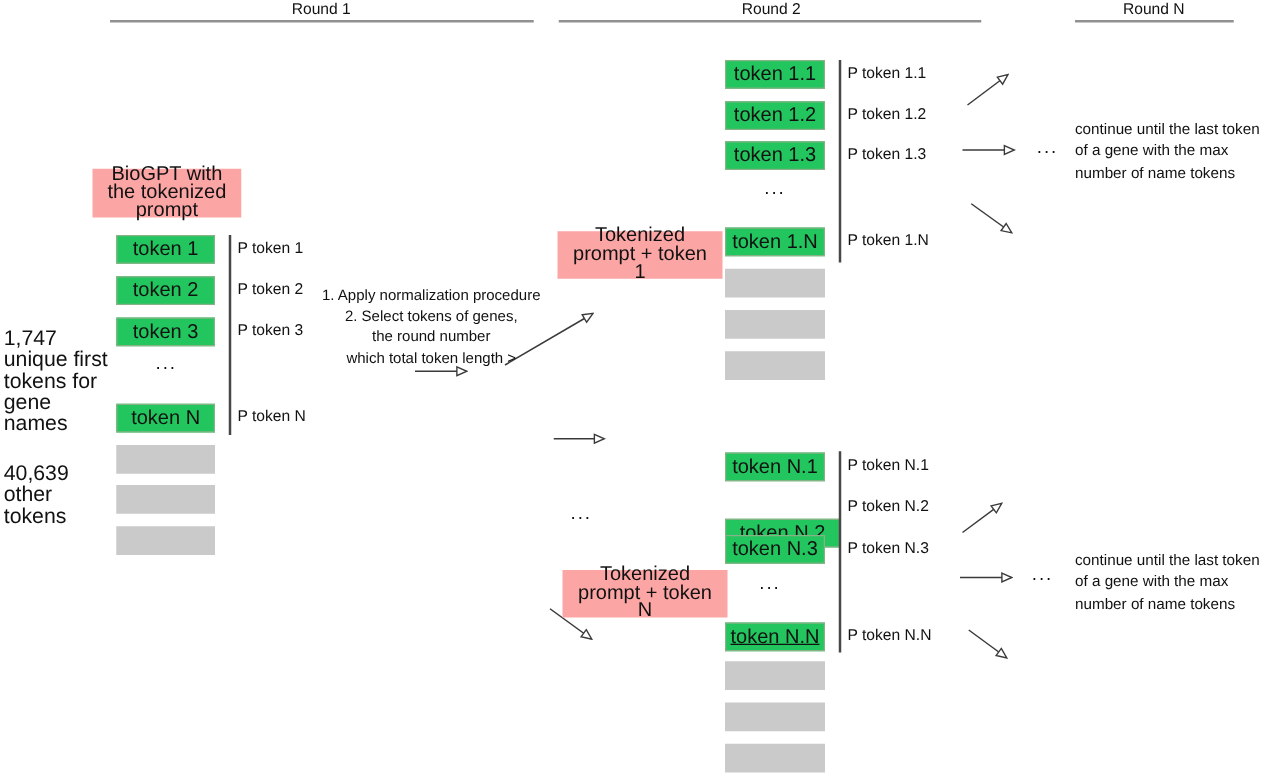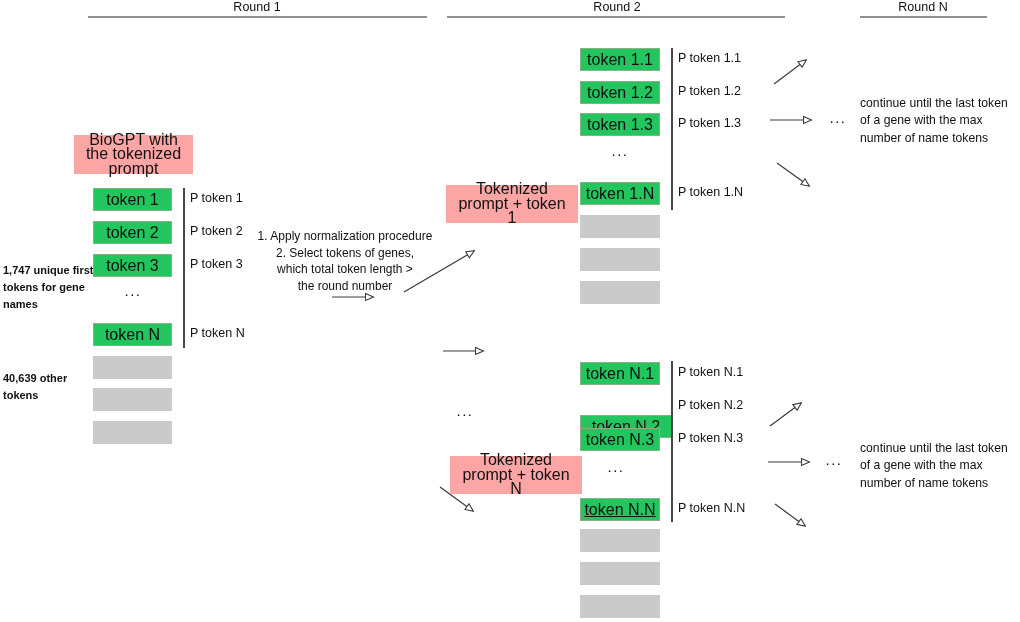--- a/index.html
+++ b/index.html
@@ -69,9 +69,8 @@
     line-height: 14px;
   }
   .side-label {
-    font-size: 11px;
+    font-size: 17px;
     line-height: 17px;
-    font-weight: bold;
   }
   .note-block {
     text-align: center;

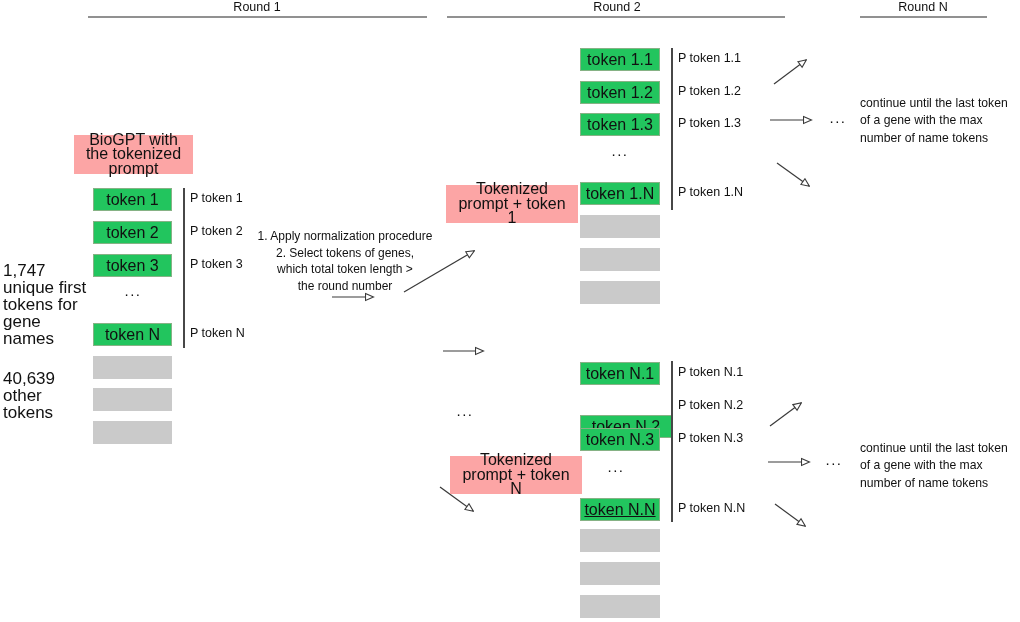--- a/index.html
+++ b/index.html
@@ -145,8 +145,8 @@
   <div class="abs note-block" style="left:250px; top:228px; width:190px;">
     <div>1. Apply normalization procedure</div>
     <div>2. Select tokens of genes,</div>
+    <div>the round number</div>
     <div>which total token length &gt;</div>
-    <div>the round number</div>
   </div>
 
   <div class="abs yellow-box" style="left:446px; top:185px; width:132px; height:38px;">Tokenized prompt + token 1</div>

